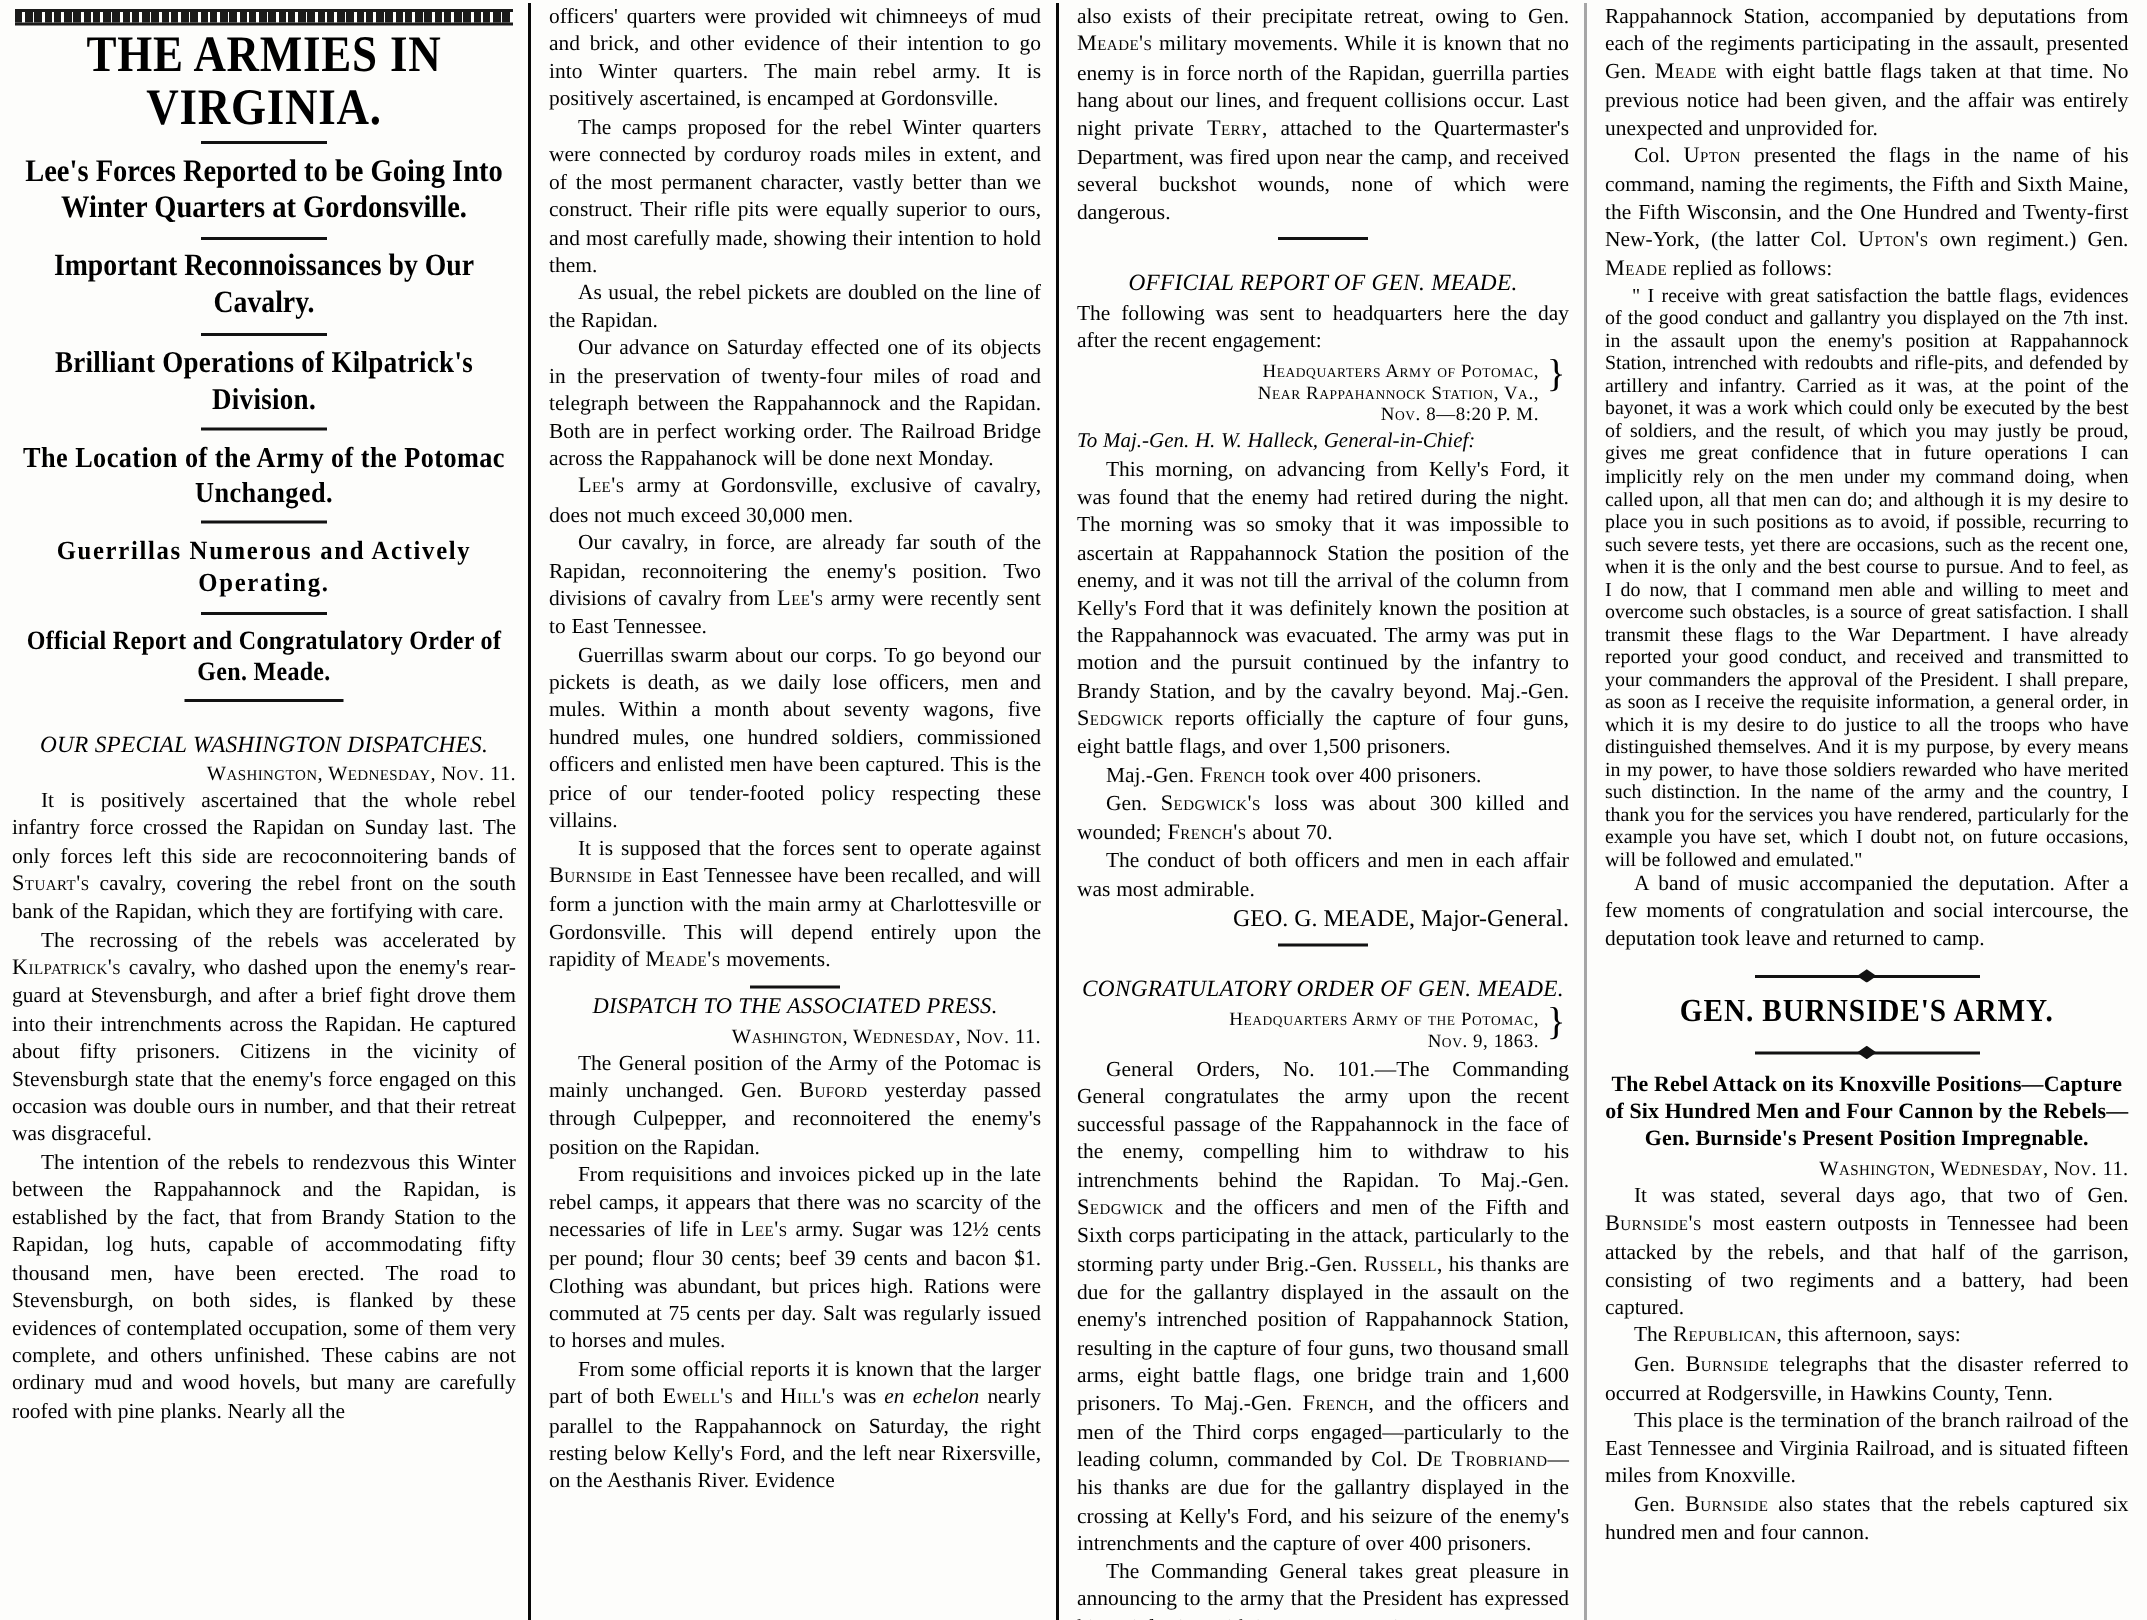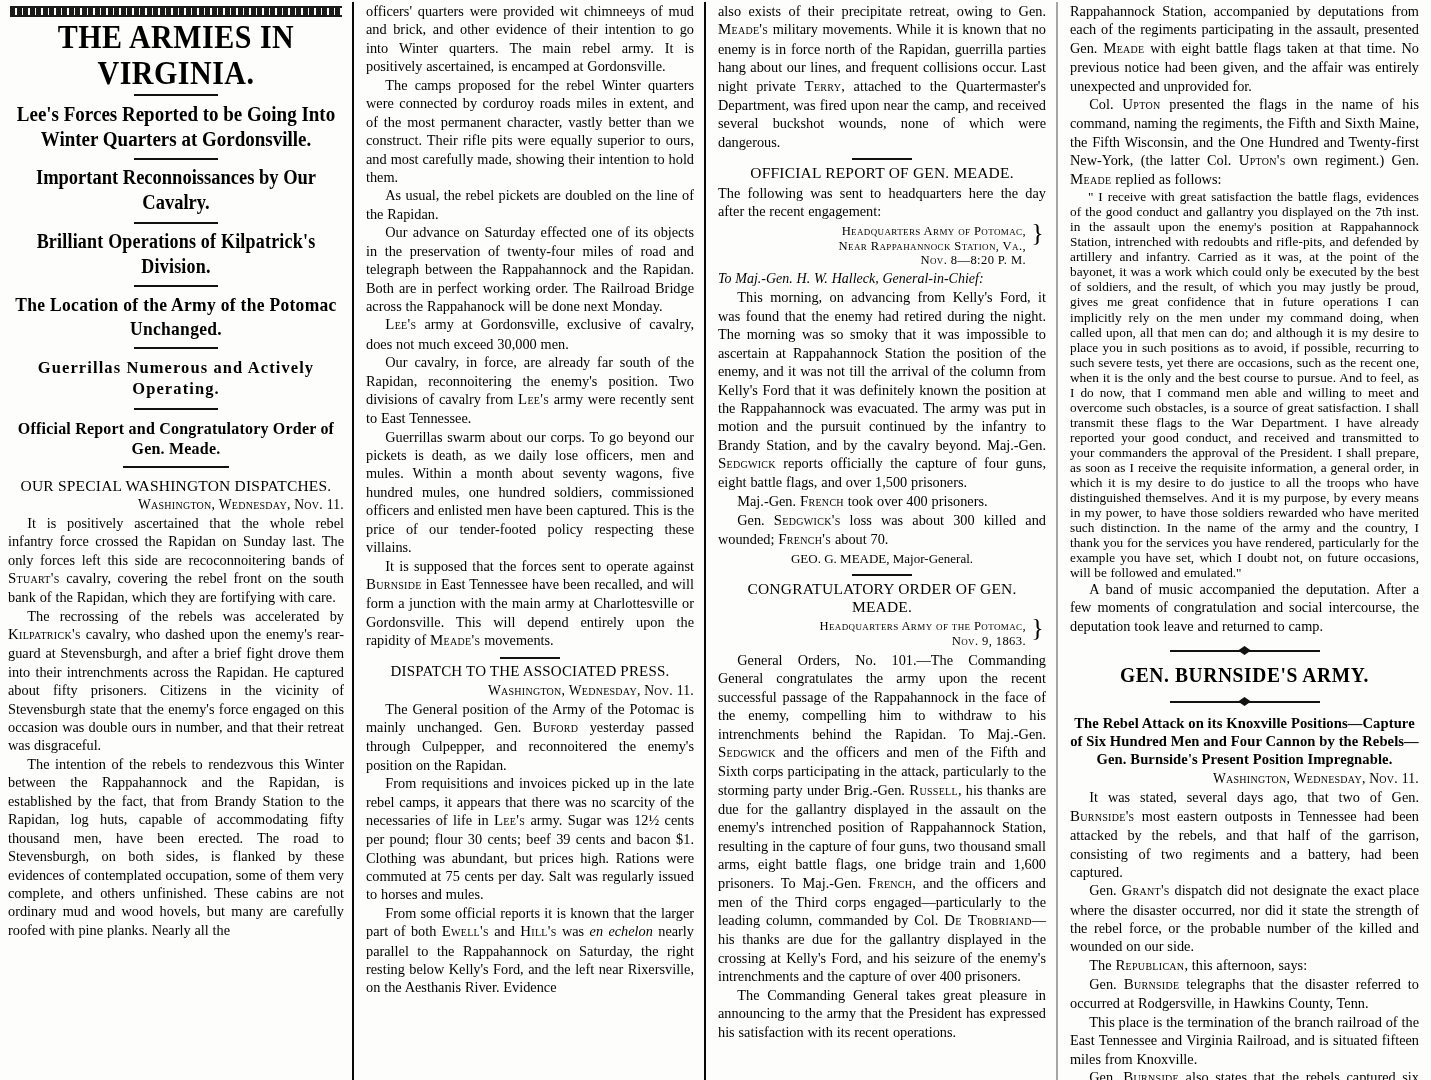--- a/index.html
+++ b/index.html
@@ -89,7 +89,7 @@
   
   .sechead{
     font-size:15.5px;font-weight:normal;text-align:center;
-    margin:4px 0 2px;letter-spacing:.2px;line-height:1.15;
+    margin:20px 0 2px;letter-spacing:.2px;line-height:1.15;font-style:italic;
   }
   .sechead.dispatch{font-size:15px;text-align:center;margin-top:4px;}
   .bighead{

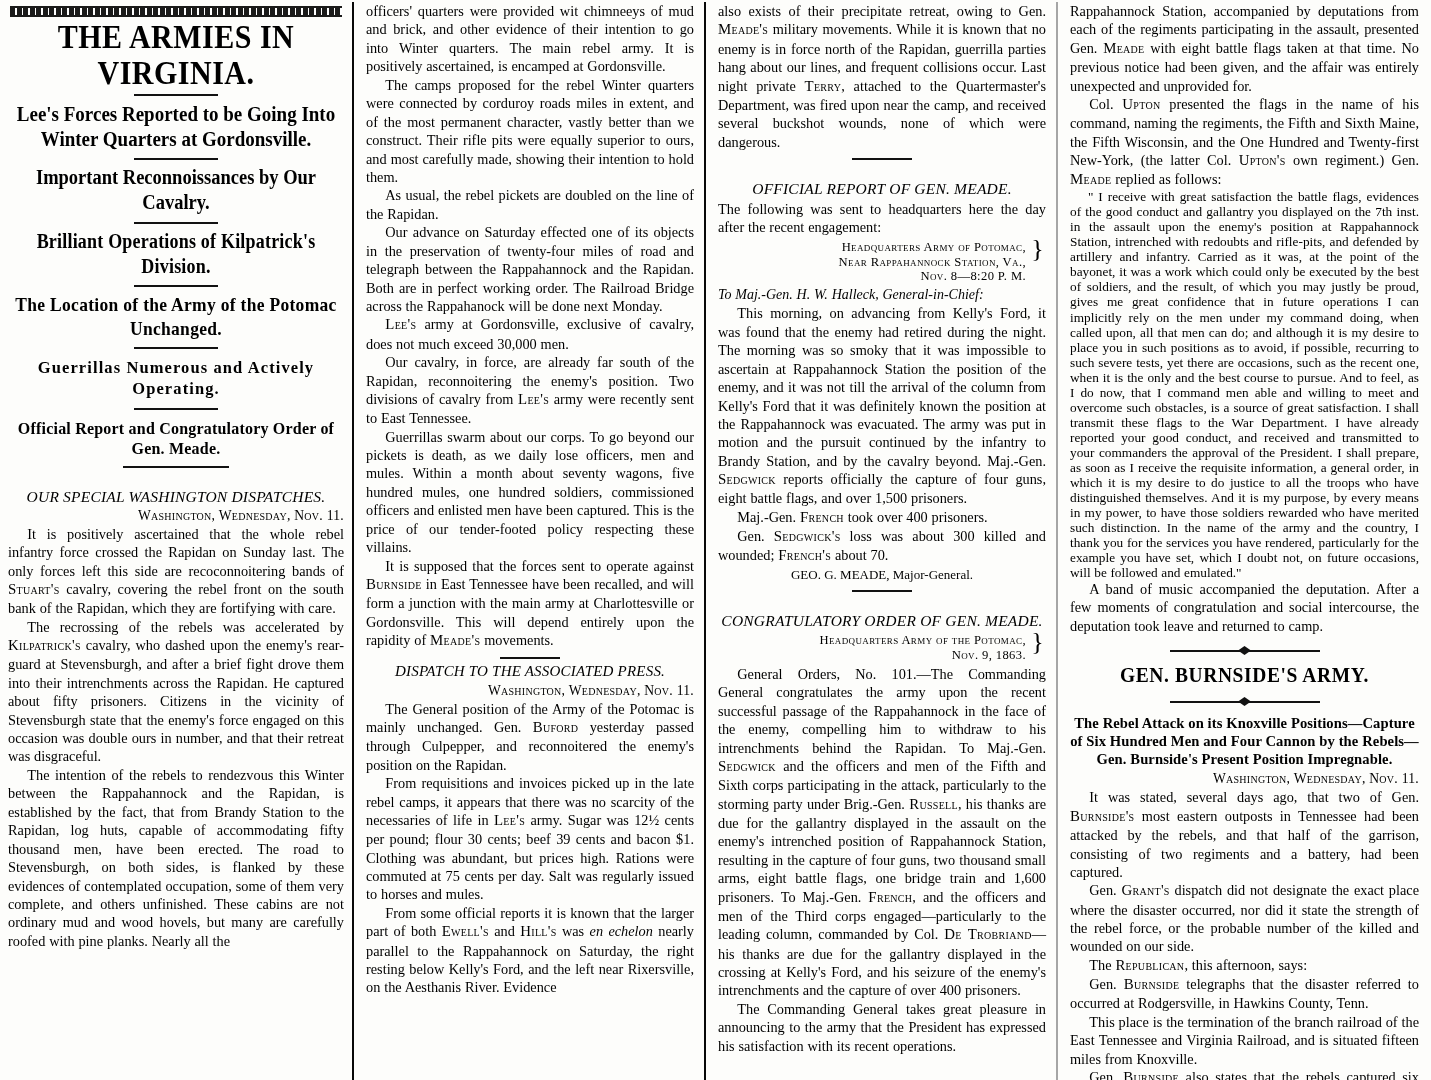--- a/index.html
+++ b/index.html
@@ -214,6 +214,7 @@
     <p>This morning, on advancing from Kelly's Ford, it was found that the enemy had retired during the night. The morning was so smoky that it was impossible to ascertain at Rappahannock Station the position of the enemy, and it was not till the arrival of the column from Kelly's Ford that it was definitely known the position at the Rappahannock was evacuated. The army was put in motion and the pursuit continued by the infantry to Brandy Station, and by the cavalry beyond. Maj.-Gen. <span class="sc">Sedgwick</span> reports officially the capture of four guns, eight battle flags, and over 1,500 prisoners.</p>
     <p>Maj.-Gen. <span class="sc">French</span> took over 400 prisoners.</p>
     <p>Gen. <span class="sc">Sedgwick's</span> loss was about 300 killed and wounded; <span class="sc">French's</span> about 70.</p>
+    <p>The conduct of both officers and men in each affair was most admirable.</p>
 
     <div class="sigline">GEO. G. MEADE, Major-General.</div>
 

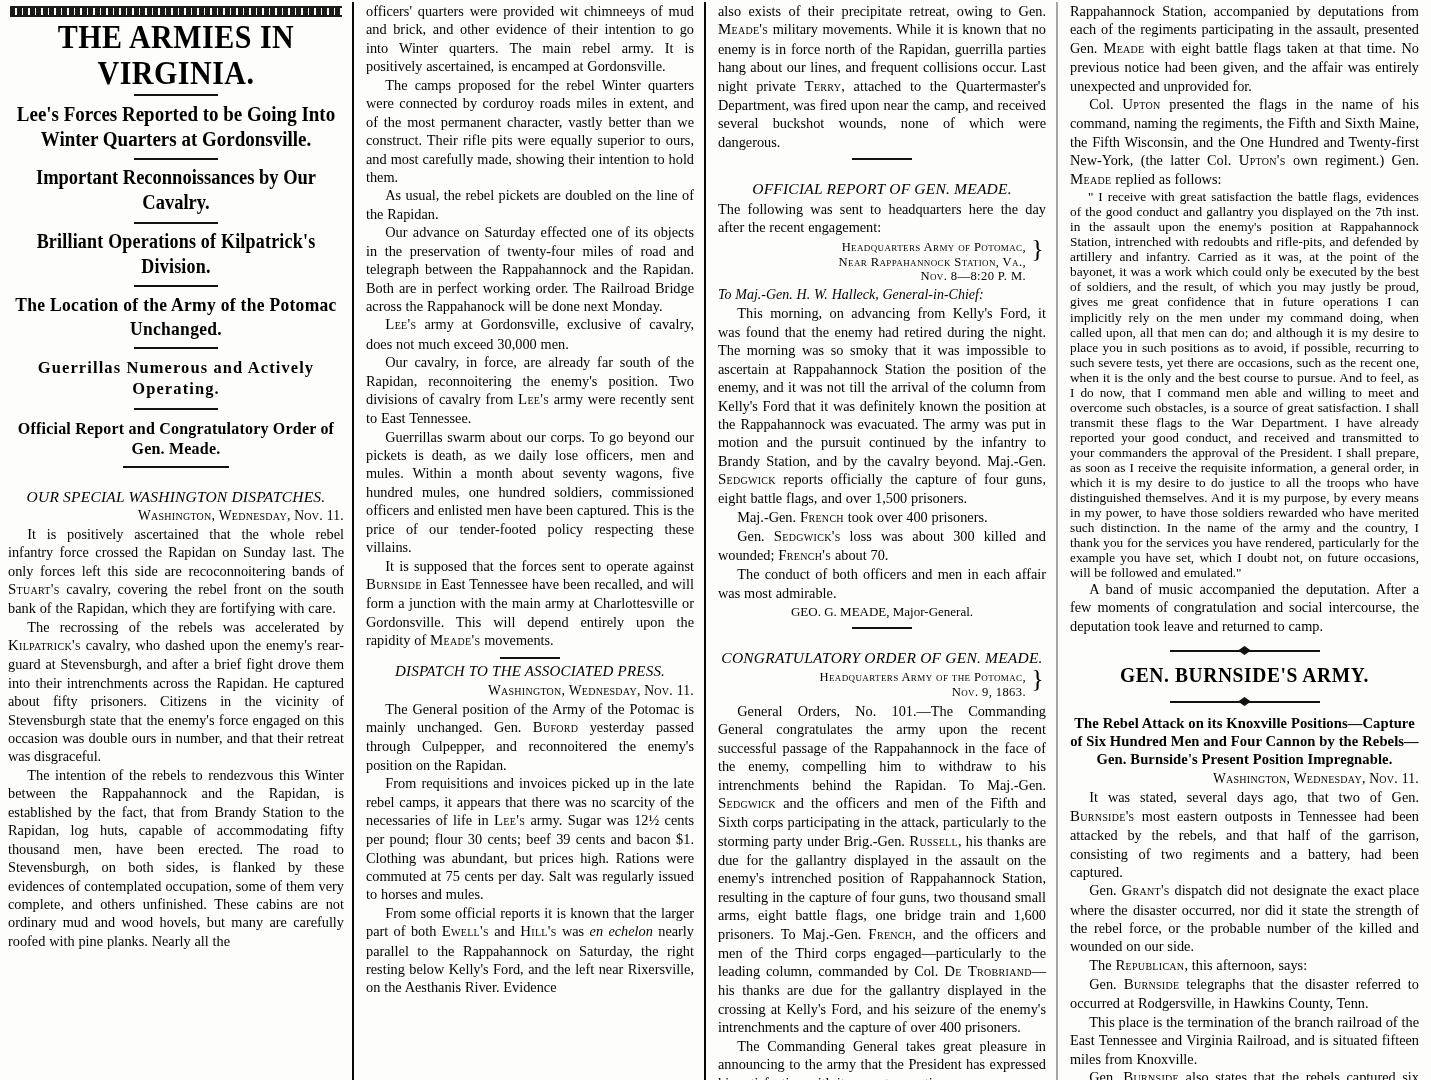--- a/index.html
+++ b/index.html
@@ -133,7 +133,7 @@
   }
   .hq .l2{display:block;}
   .sigline{
-    font-size:13px;text-align:center;margin:2px 0 1px;
+    font-size:16px;text-align:right;margin:2px 0 1px;
   }
   .addr{font-style:italic;font-size:14px;margin:2px 0 0;text-indent:0;}
   .shortrule{width:60px;border-top:2px solid #1a1a1a;margin:7px auto 3px;}

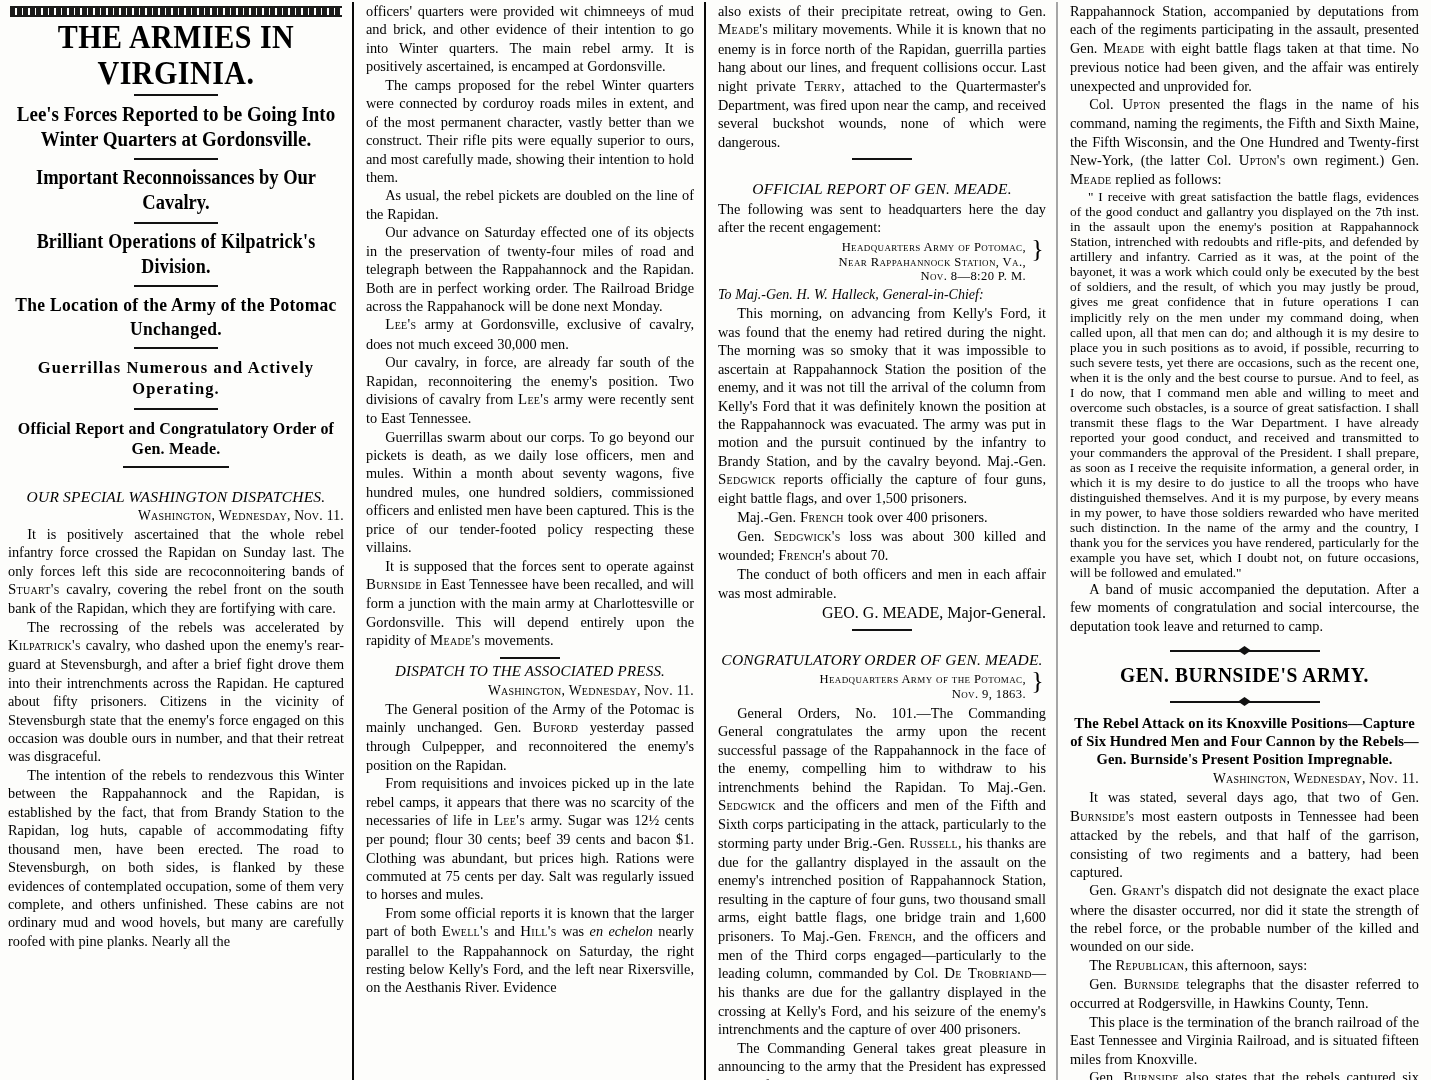--- a/index.html
+++ b/index.html
@@ -250,7 +250,6 @@
     <div class="dateline">Washington, Wednesday, Nov. 11.</div>
 
     <p>It was stated, several days ago, that two of Gen. <span class="sc">Burnside's</span> most eastern outposts in Tennessee had been attacked by the rebels, and that half of the garrison, consisting of two regiments and a battery, had been captured.</p>
-    <p>Gen. <span class="sc">Grant's</span> dispatch did not designate the exact place where the disaster occurred, nor did it state the strength of the rebel force, or the probable number of the killed and wounded on our side.</p>
     <p>The <span class="sc">Republican</span>, this afternoon, says:</p>
     <p>Gen. <span class="sc">Burnside</span> telegraphs that the disaster referred to occurred at Rodgersville, in Hawkins County, Tenn.</p>
     <p>This place is the termination of the branch railroad of the East Tennessee and Virginia Railroad, and is situated fifteen miles from Knoxville.</p>

